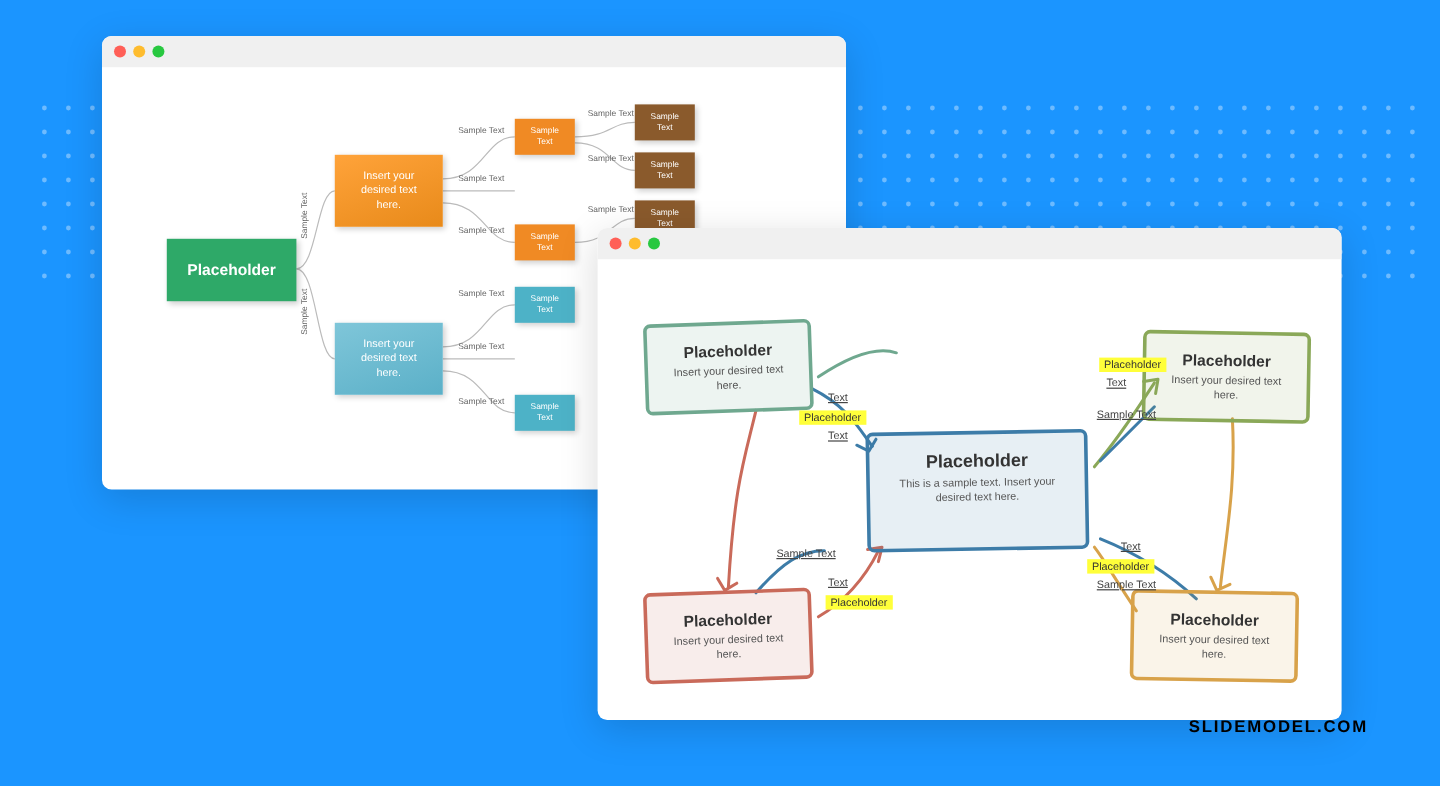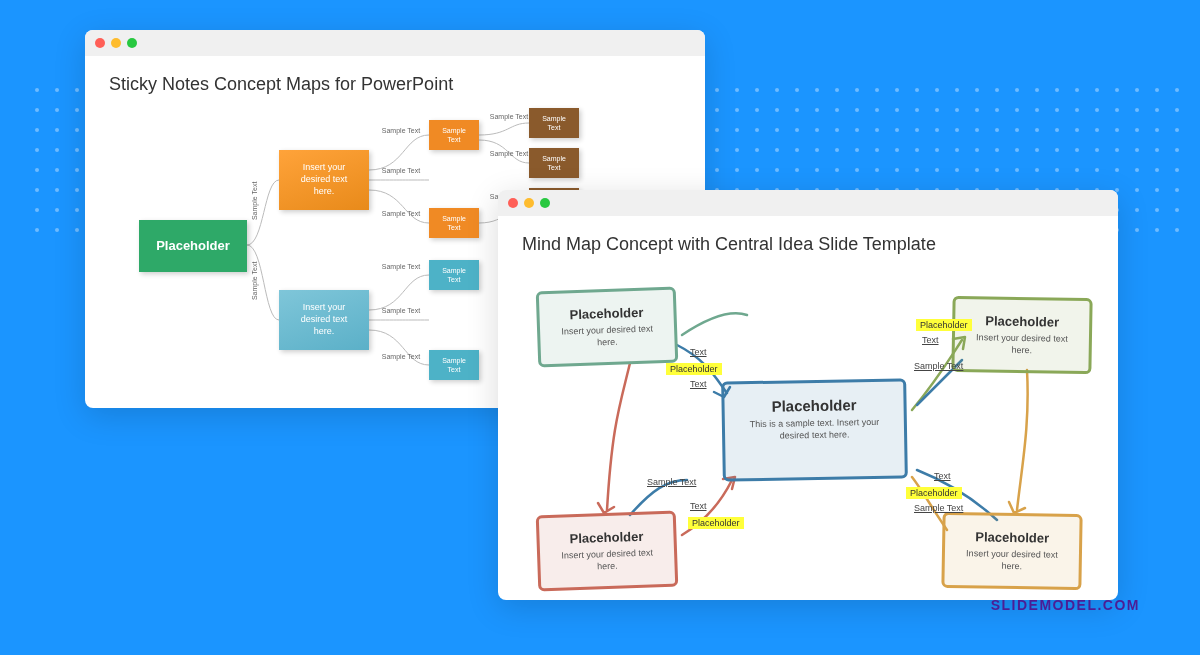--- a/index.html
+++ b/index.html
@@ -372,7 +372,6 @@
     <div class="tb-dot tb-green"></div>
   </div>
   <div class="window-body">
-    <div class="slide-title">Sticky Notes Concept Maps for PowerPoint</div>
     <div class="sticky-area">
 
       <svg style="position:absolute;left:0;top:0;width:100%;height:100%;overflow:visible">

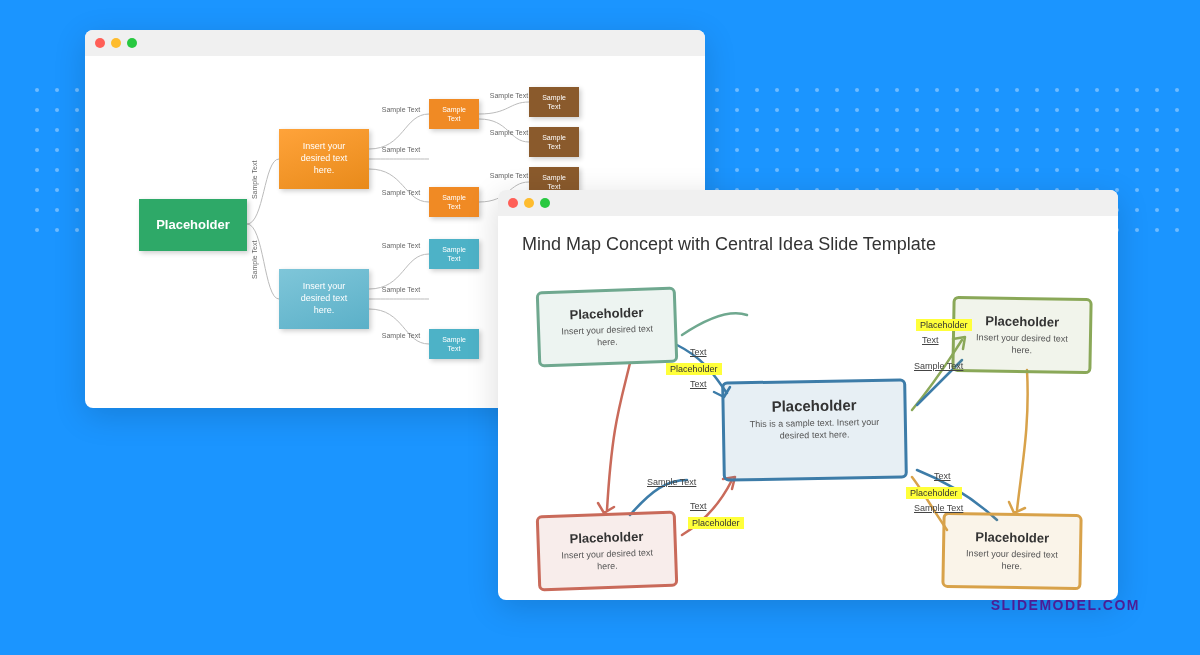--- a/index.html
+++ b/index.html
@@ -440,7 +440,6 @@
     <div class="tb-dot tb-green"></div>
   </div>
   <div class="window-body">
-    <div class="slide-title">Mind Map Concept with Central Idea Slide Template</div>
     <div class="mindmap-area">
 
       <svg class="arrow-sketch" style="left:0;top:0;width:100%;height:100%;overflow:visible">

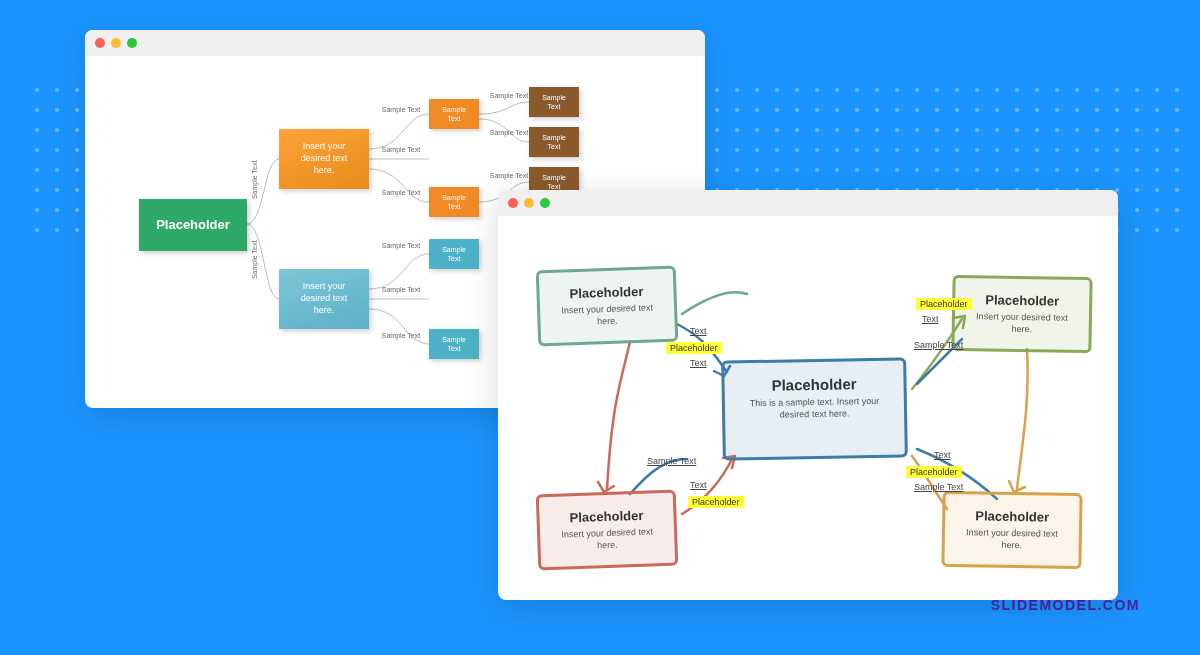--- a/index.html
+++ b/index.html
@@ -95,7 +95,7 @@
   position: absolute;
   right: 60px;
   bottom: 42px;
-  color: #4c1d95;
+  color: #000000;
   font-size: 14px;
   font-weight: 600;
   letter-spacing: 1.5px;

